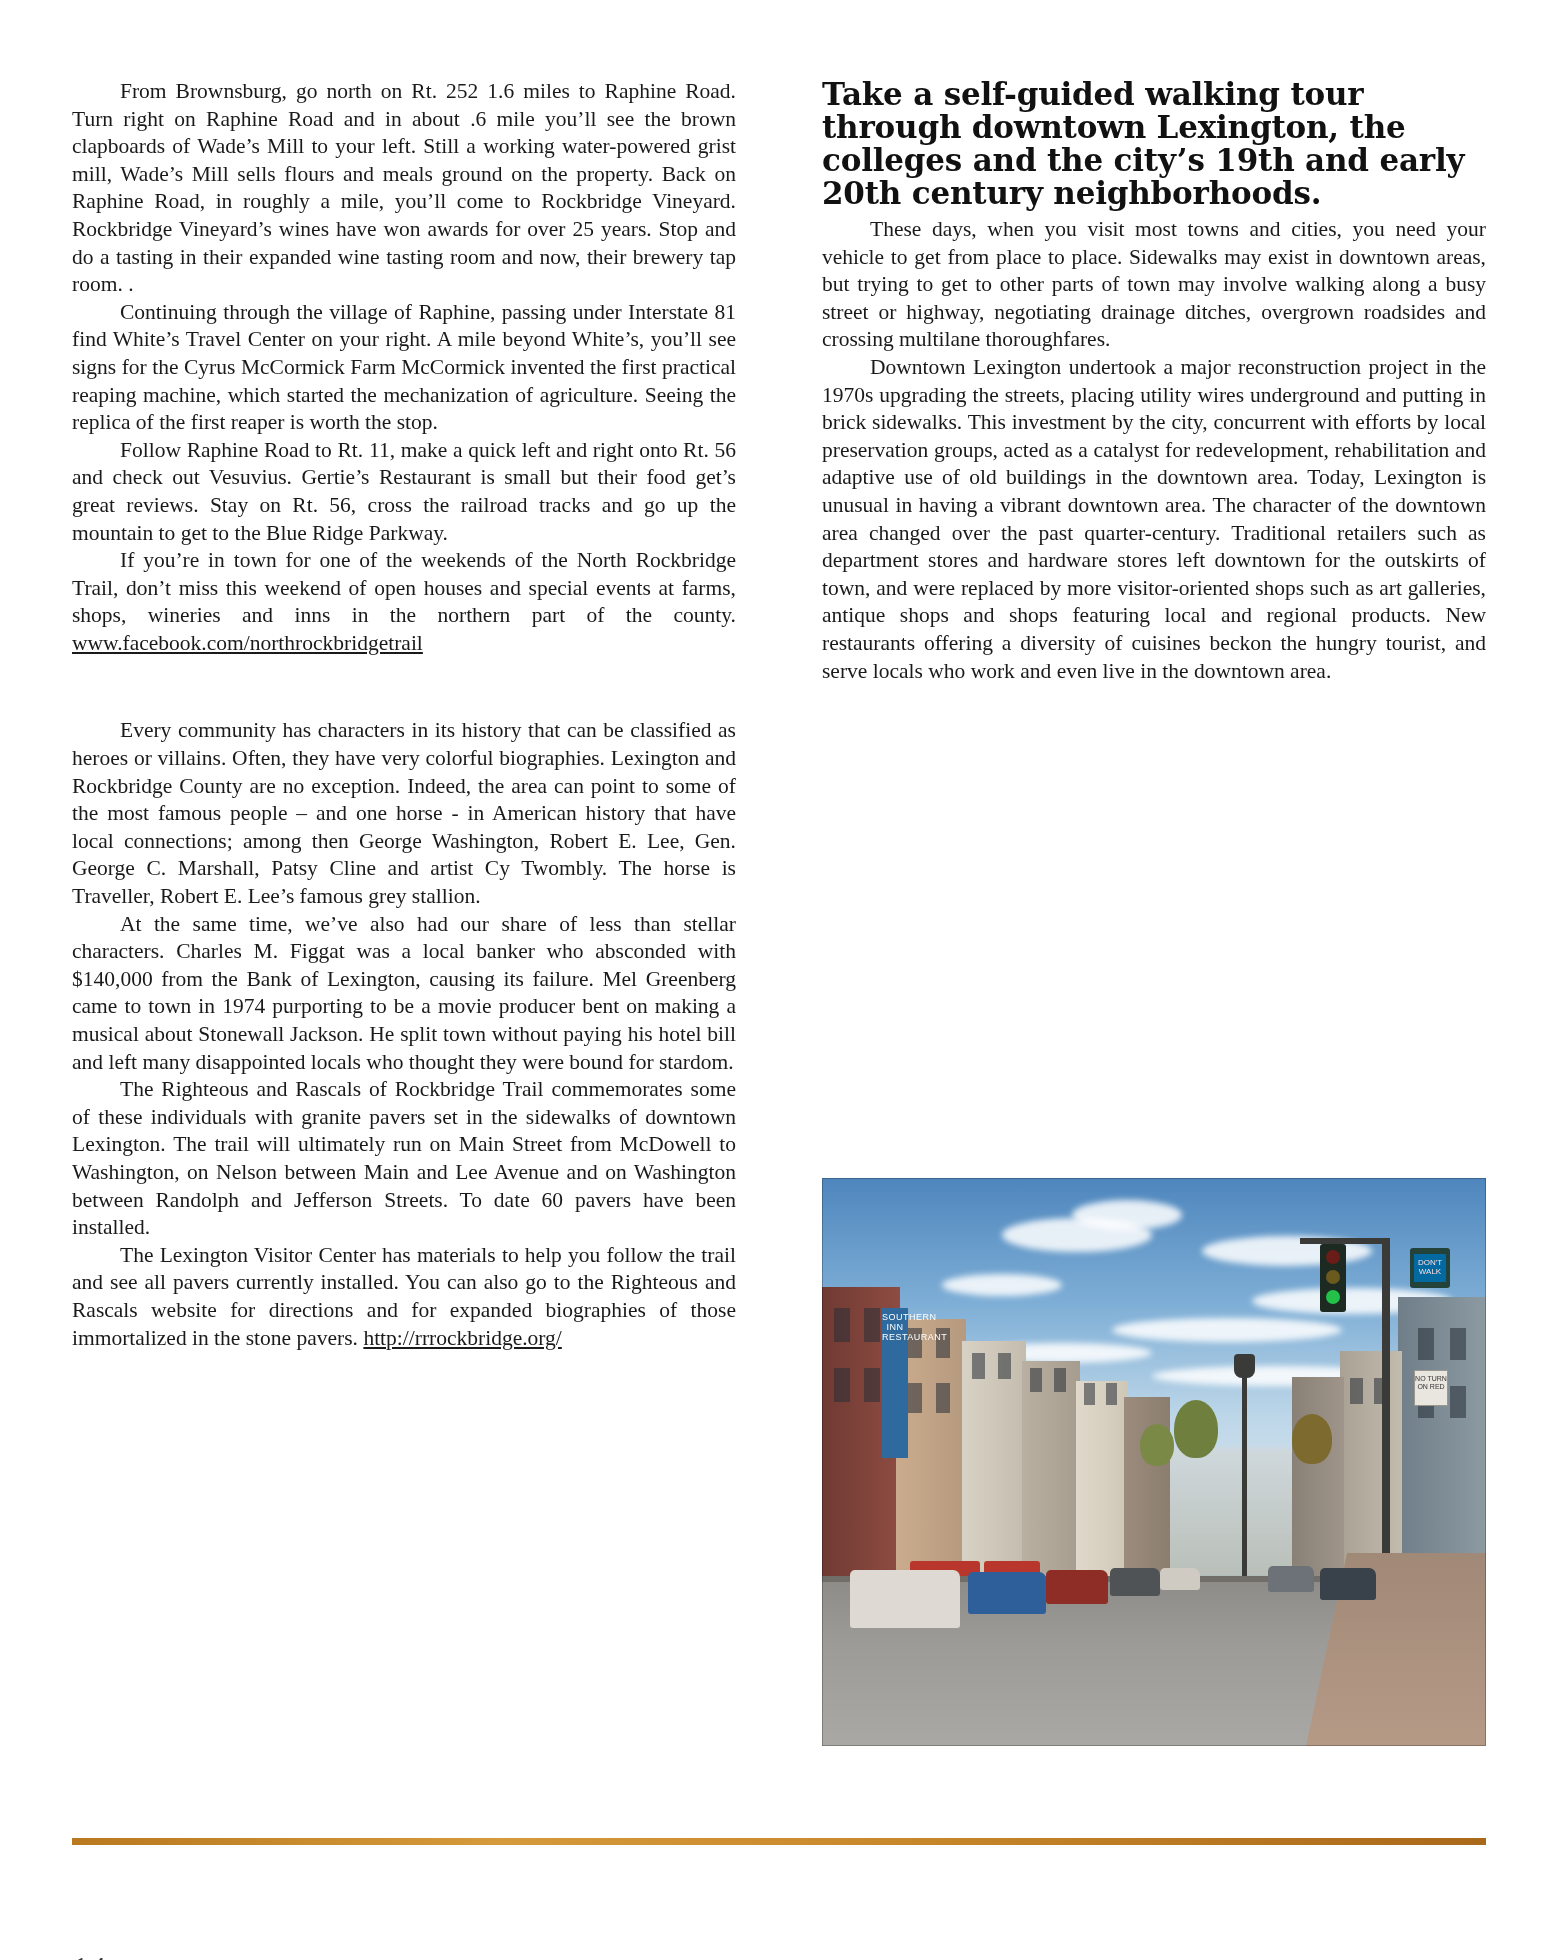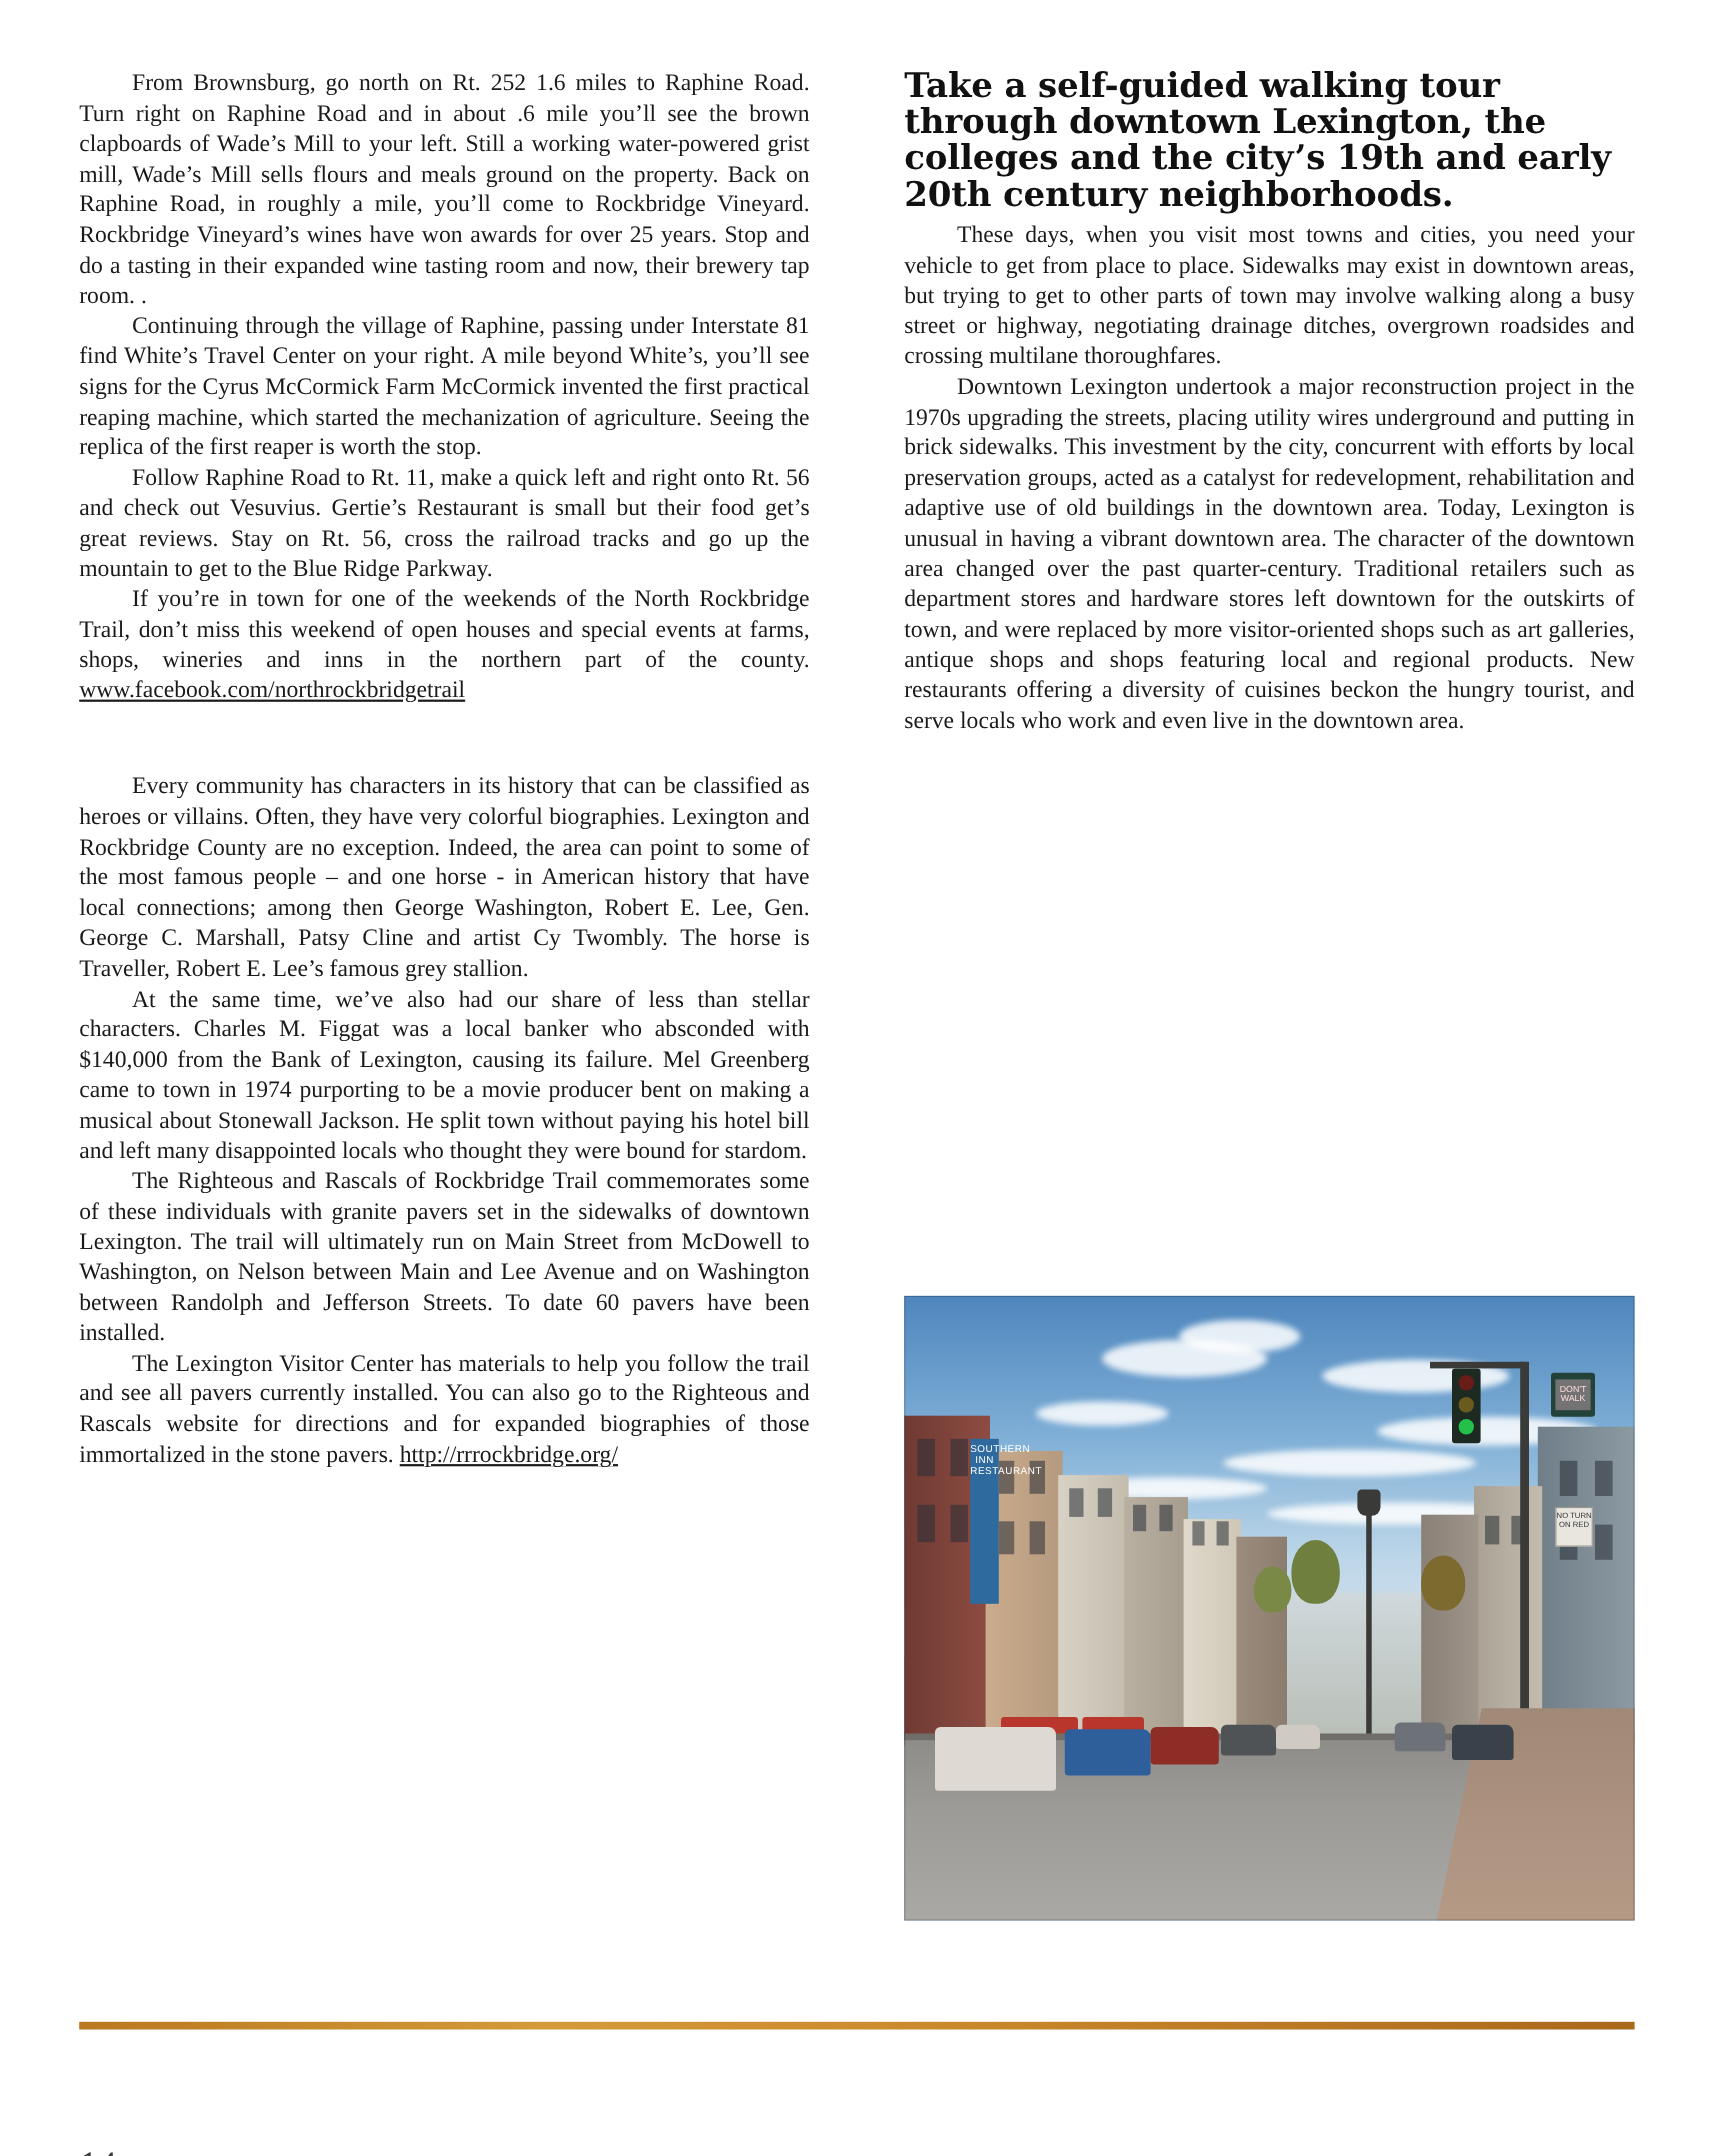--- a/index.html
+++ b/index.html
@@ -30,7 +30,7 @@
   }
   .col {
     position: absolute;
-    top: 0;
+    top: 16px;
     width: 664px;
   }
   .col-left { left: 0; }

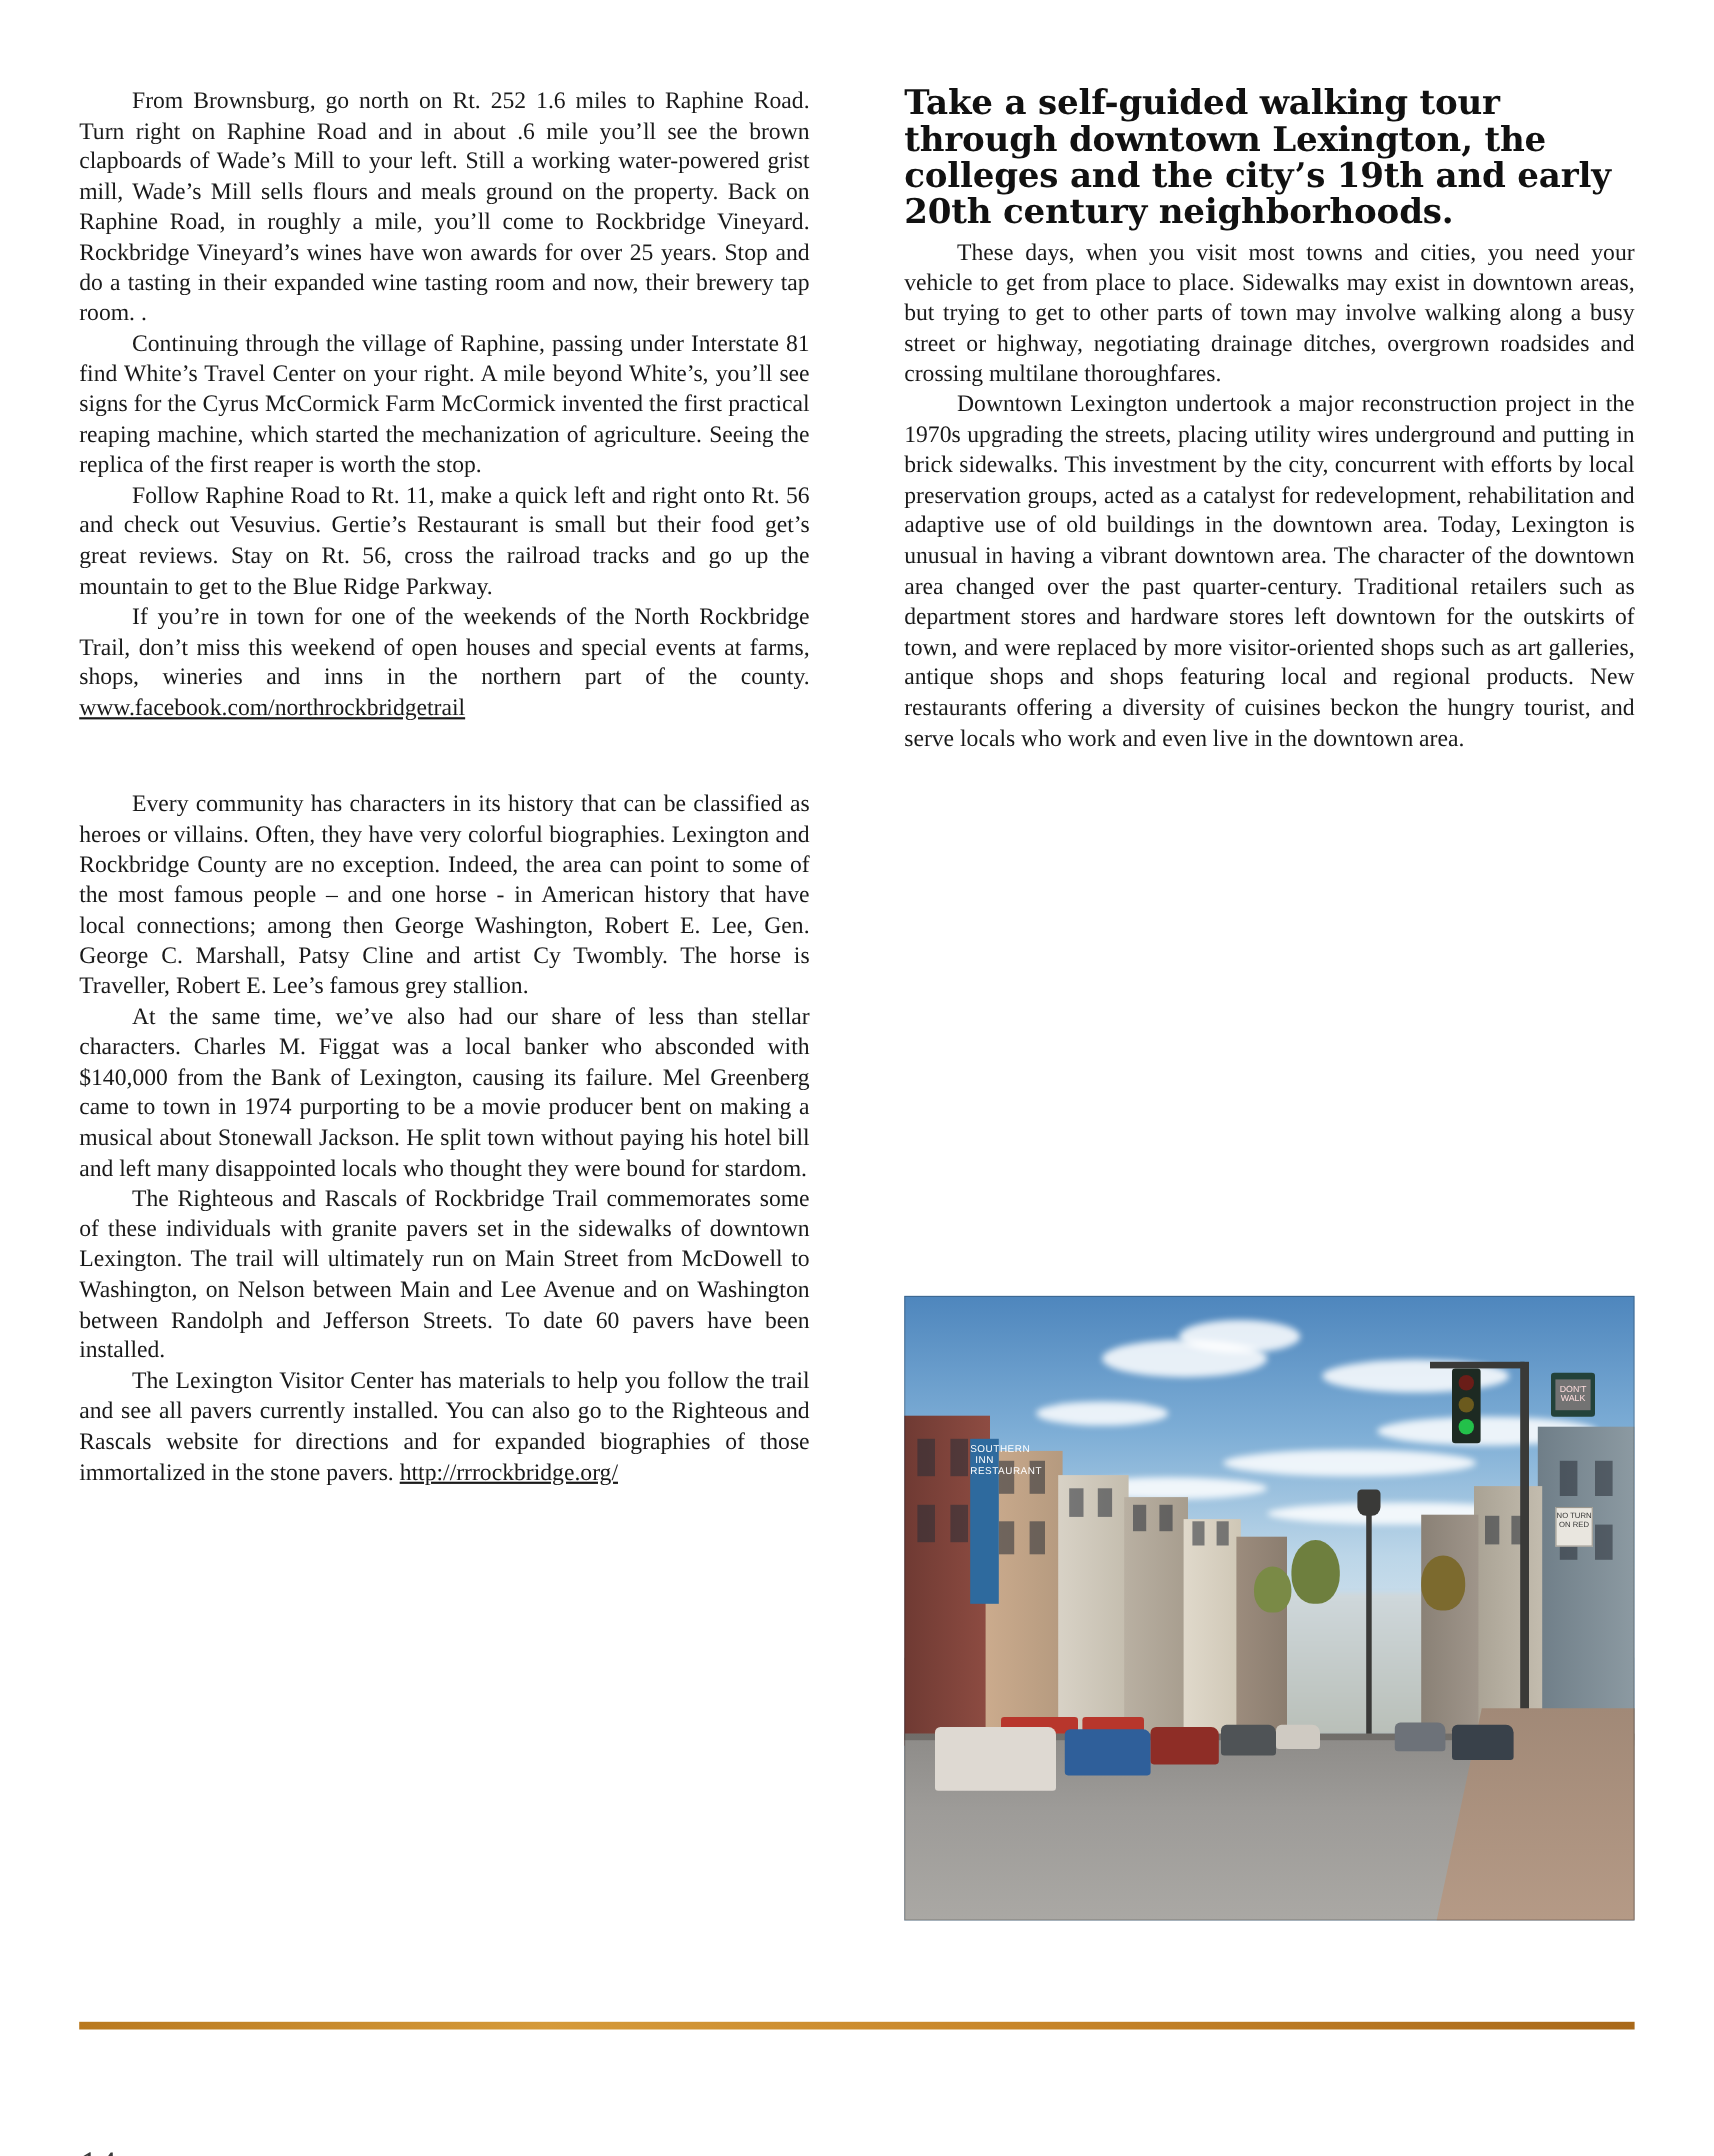--- a/index.html
+++ b/index.html
@@ -294,7 +294,7 @@
       <div class="traffic-lamp" style="left:504px; top:112px; width:14px; height:14px; background:#23c04a;"></div>
 
       <div class="traffic-box" style="left:588px; top:70px; width:40px; height:40px; background:#23423a;"></div>
-      <div style="position:absolute; left:592px; top:76px; width:32px; height:28px; background:#737373; color:#ffdede; font-family:'Liberation Sans',sans-serif; font-size:8px; line-height:9px; text-align:center; padding-top:4px; box-sizing:border-box;">DON'T WALK</div>
+      <div style="position:absolute; left:592px; top:76px; width:32px; height:28px; background:#0369a1; color:#ffdede; font-family:'Liberation Sans',sans-serif; font-size:8px; line-height:9px; text-align:center; padding-top:4px; box-sizing:border-box;">DON'T WALK</div>
 
       <div style="position:absolute; left:592px; top:192px; width:34px; height:36px; background:#e9e6df; color:#333; font-family:'Liberation Sans',sans-serif; font-size:7px; line-height:8px; text-align:center; padding-top:4px; box-sizing:border-box; border:1px solid #9b978e;">NO TURN ON RED</div>
 

